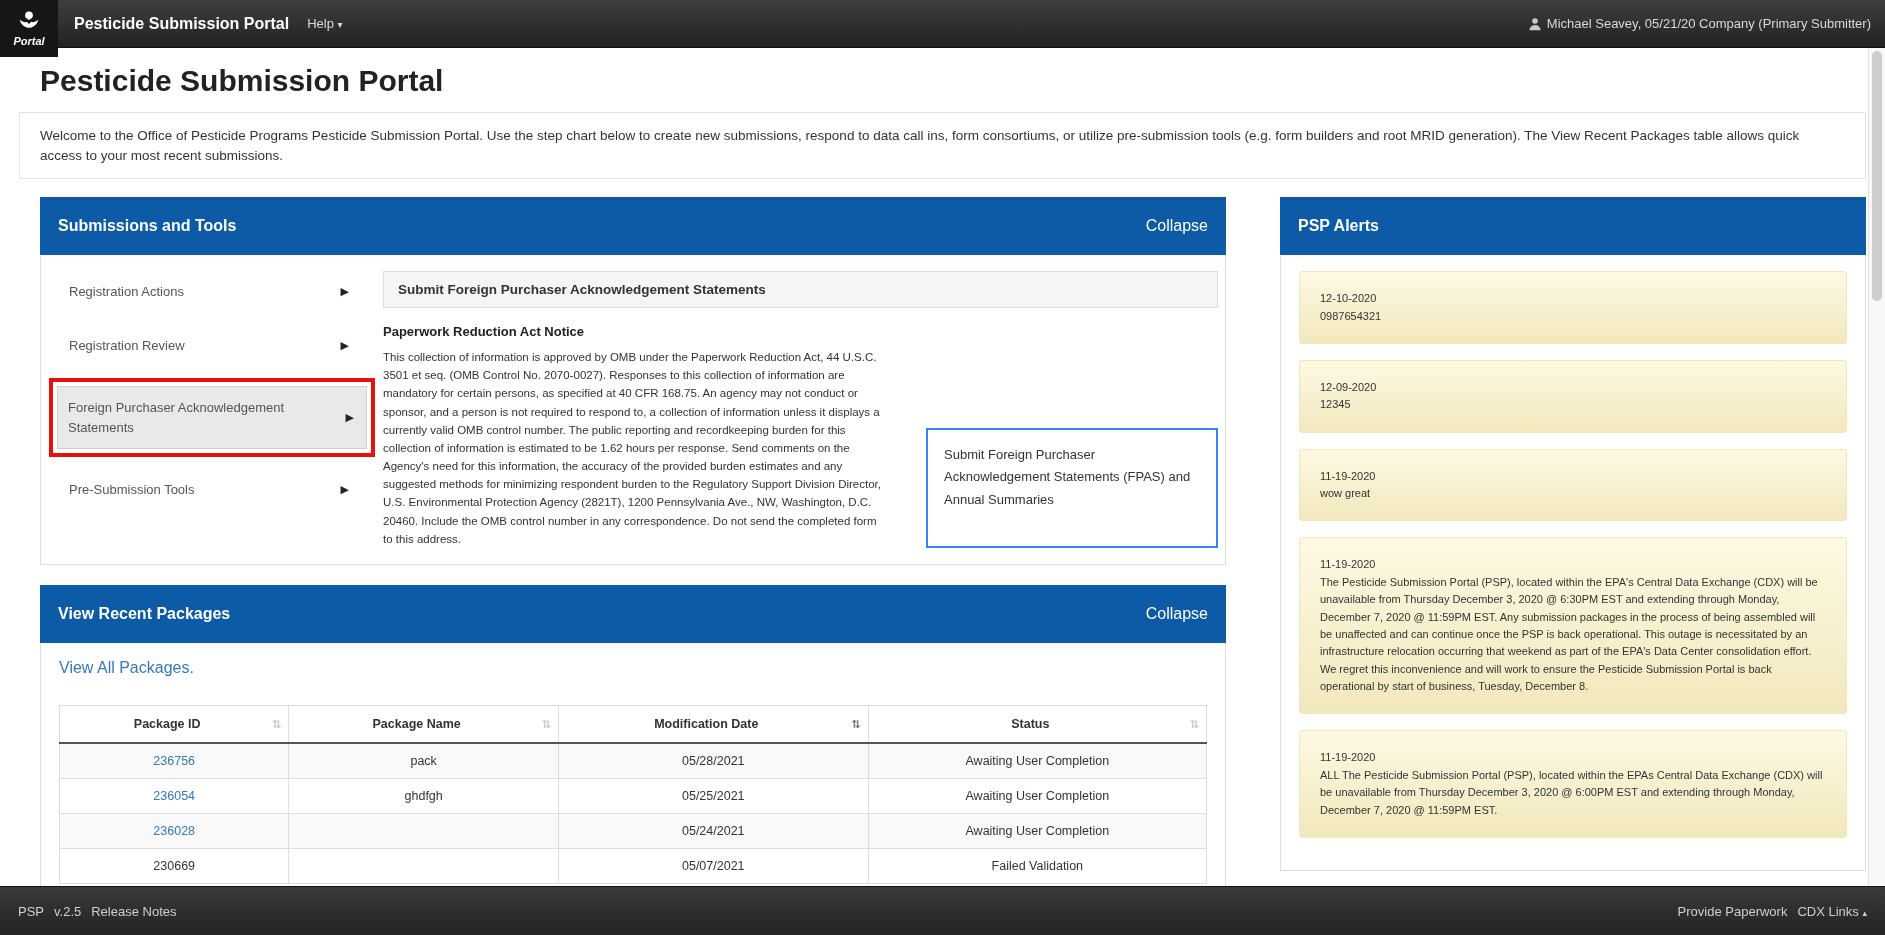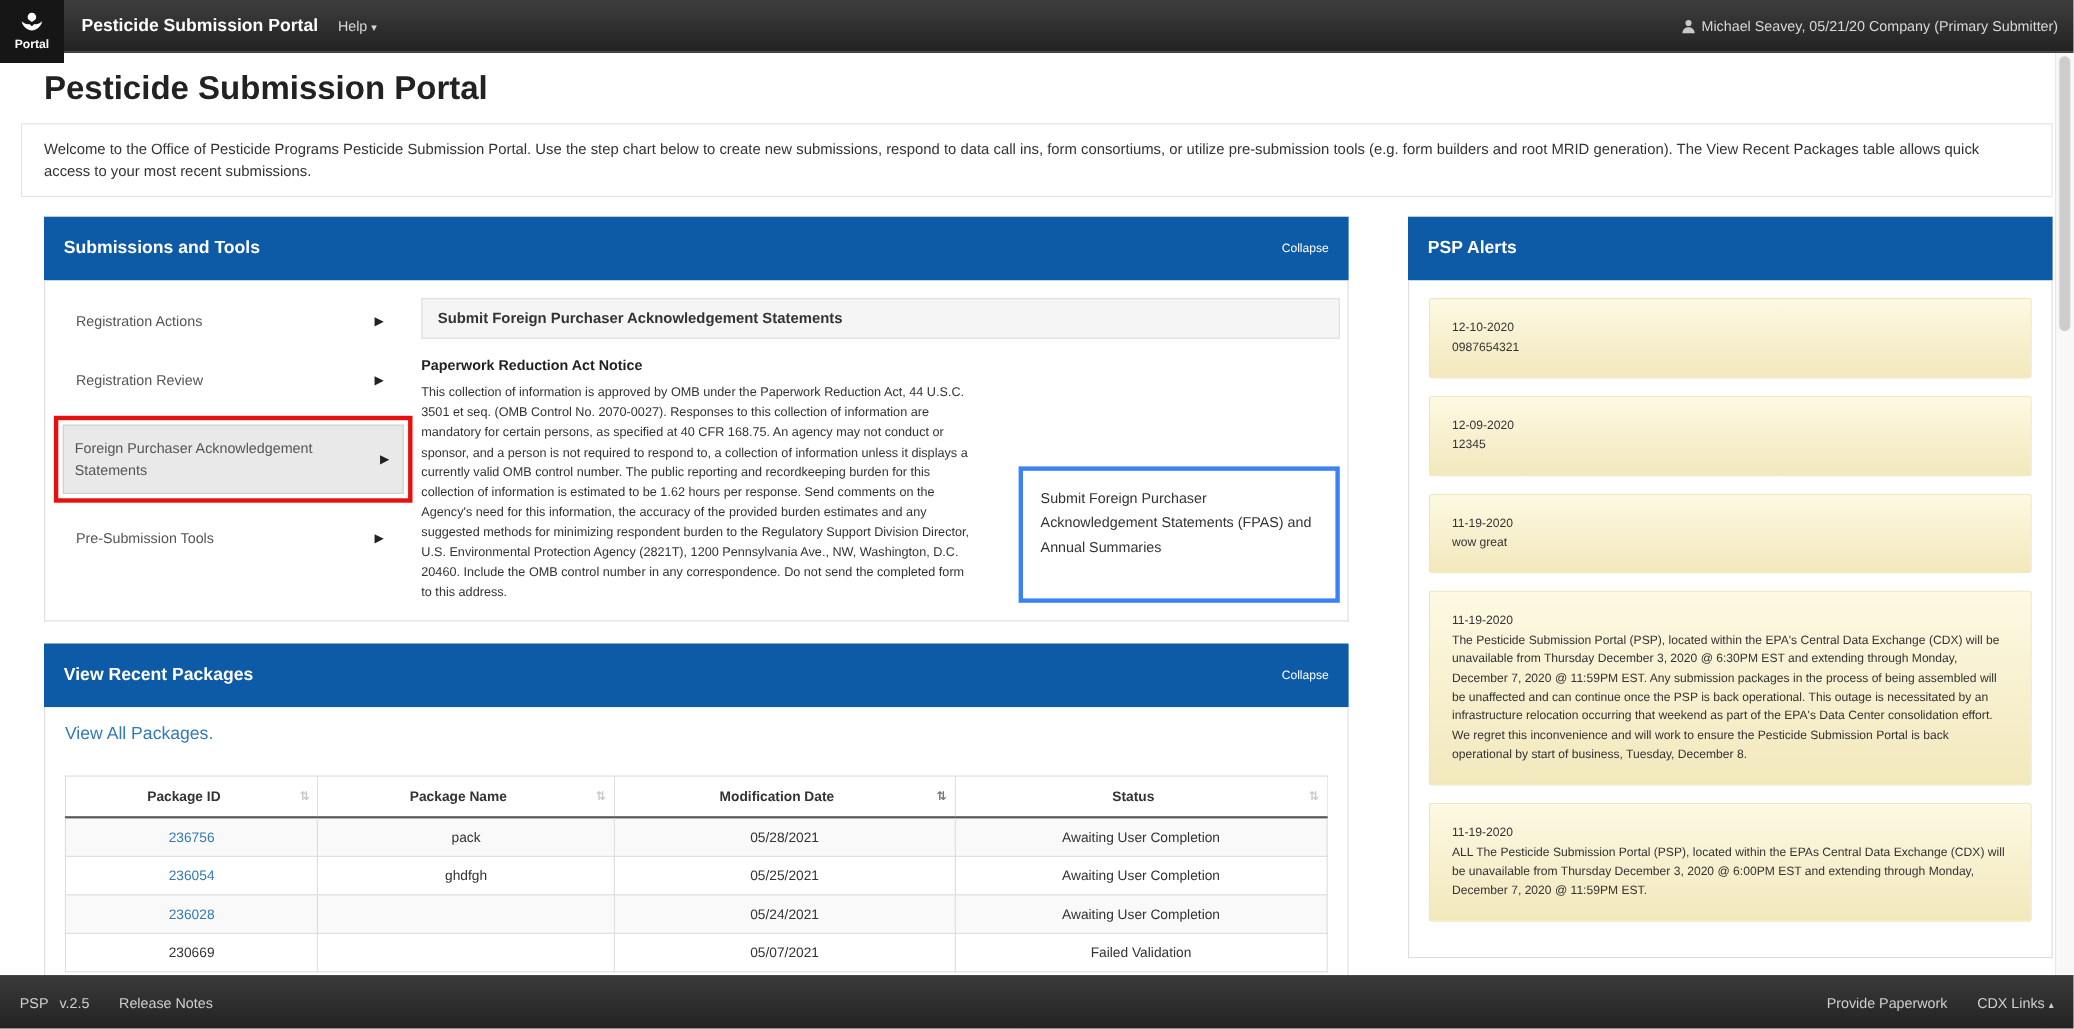--- a/index.html
+++ b/index.html
@@ -25,7 +25,7 @@
     align-items: center; justify-content: center; cursor: pointer;
   }
   .logo-block svg { width: 26px; height: 24px; display: block; }
-  .logo-text { color: #fff; font-size: 11px; font-weight: bold; margin-top: 1px; }
+  .logo-text { color: #fff; font-size: 11px; font-weight: bold; margin-top: 1px; font-style: italic; }
   .nav-title { color: #fff; font-size: 16px; font-weight: bold; margin-left: 74px; cursor: pointer; }
   .nav-help { color: #d8d8d8; font-size: 13px; margin-left: 18px; cursor: pointer; }
   .nav-help .caret { font-size: 10px; }

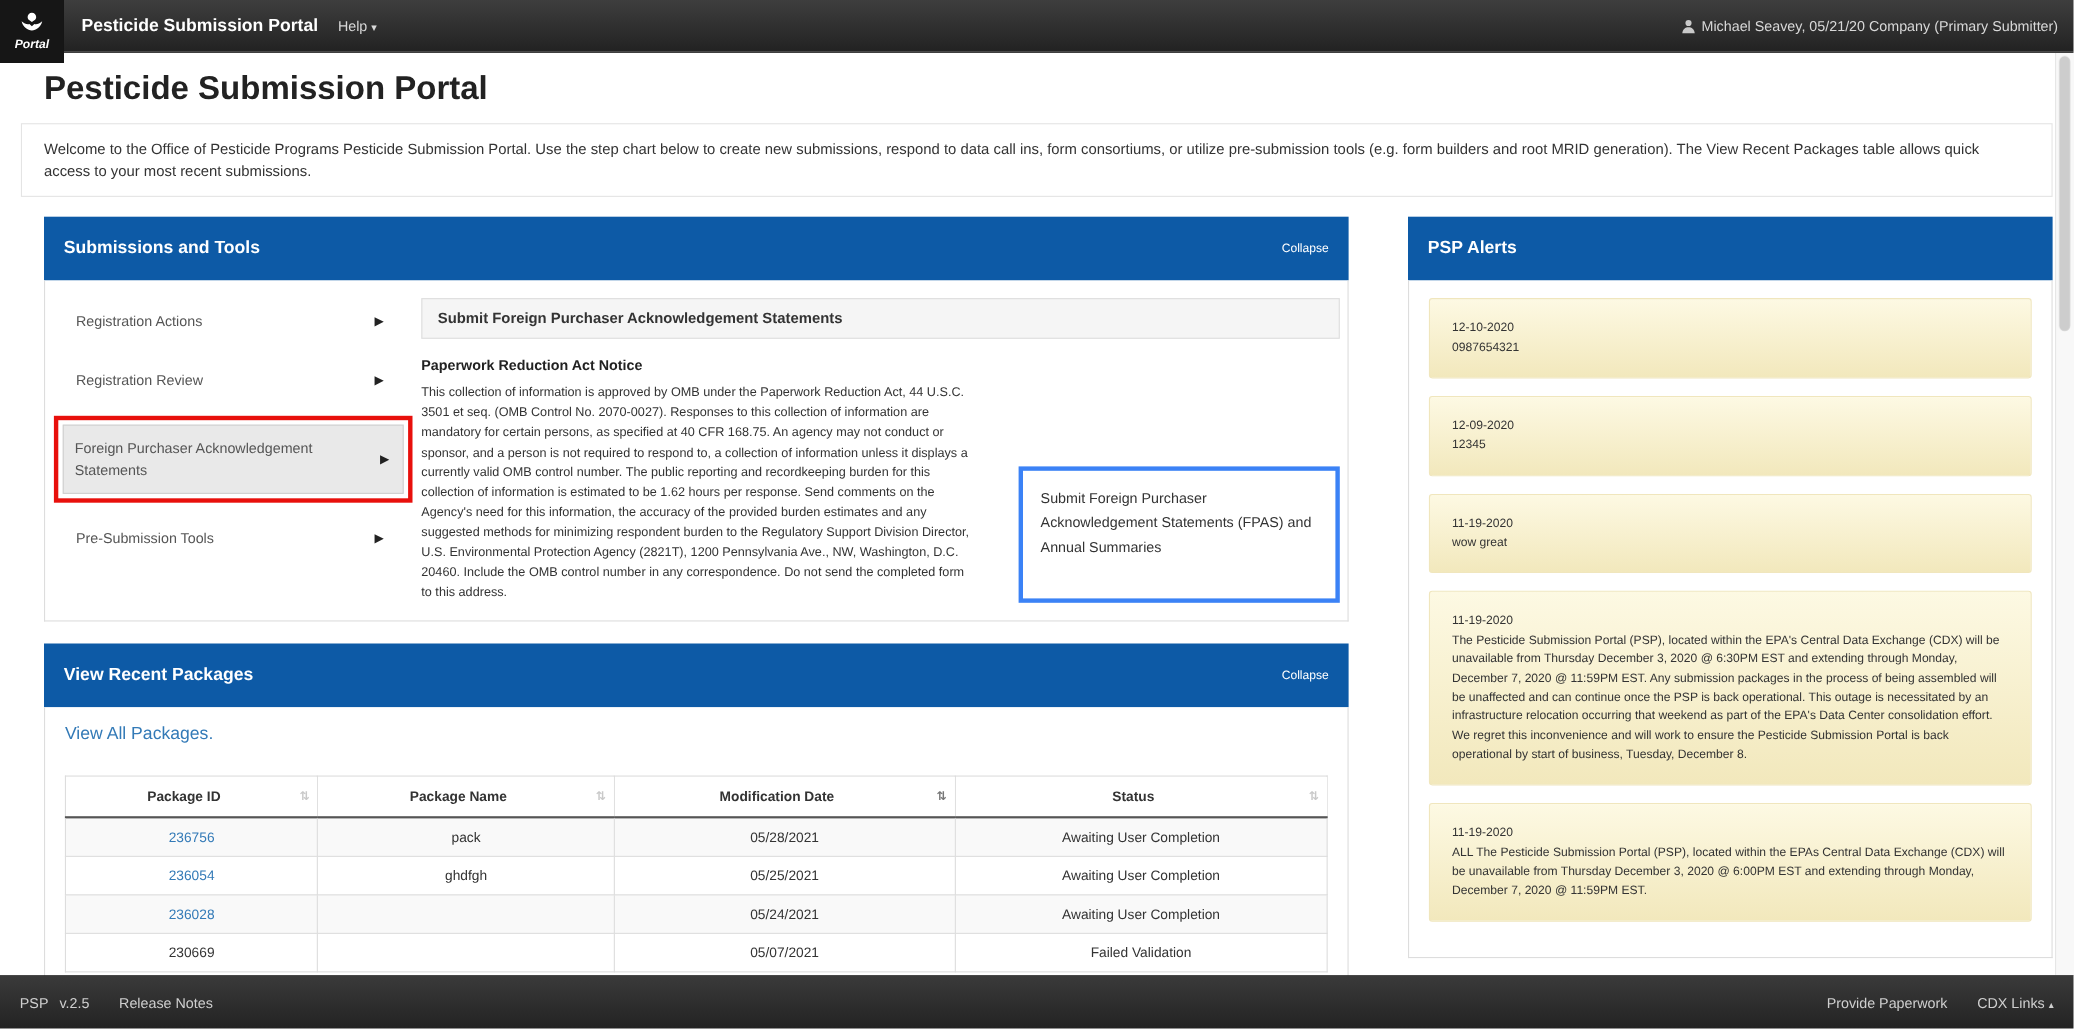--- a/index.html
+++ b/index.html
@@ -53,7 +53,7 @@
     padding: 0 18px; color: #fff;
   }
   .panel-title { font-size: 16px; font-weight: bold; flex: 1; }
-  .collapse-link { font-size: 11px; color: #fff; cursor: pointer; }
+  .collapse-link { font-size: 16px; color: #fff; cursor: pointer; }
   .panel-body {
     background: #fff; border: 1px solid #ddd; border-top: none;
     padding: 16px 18px;

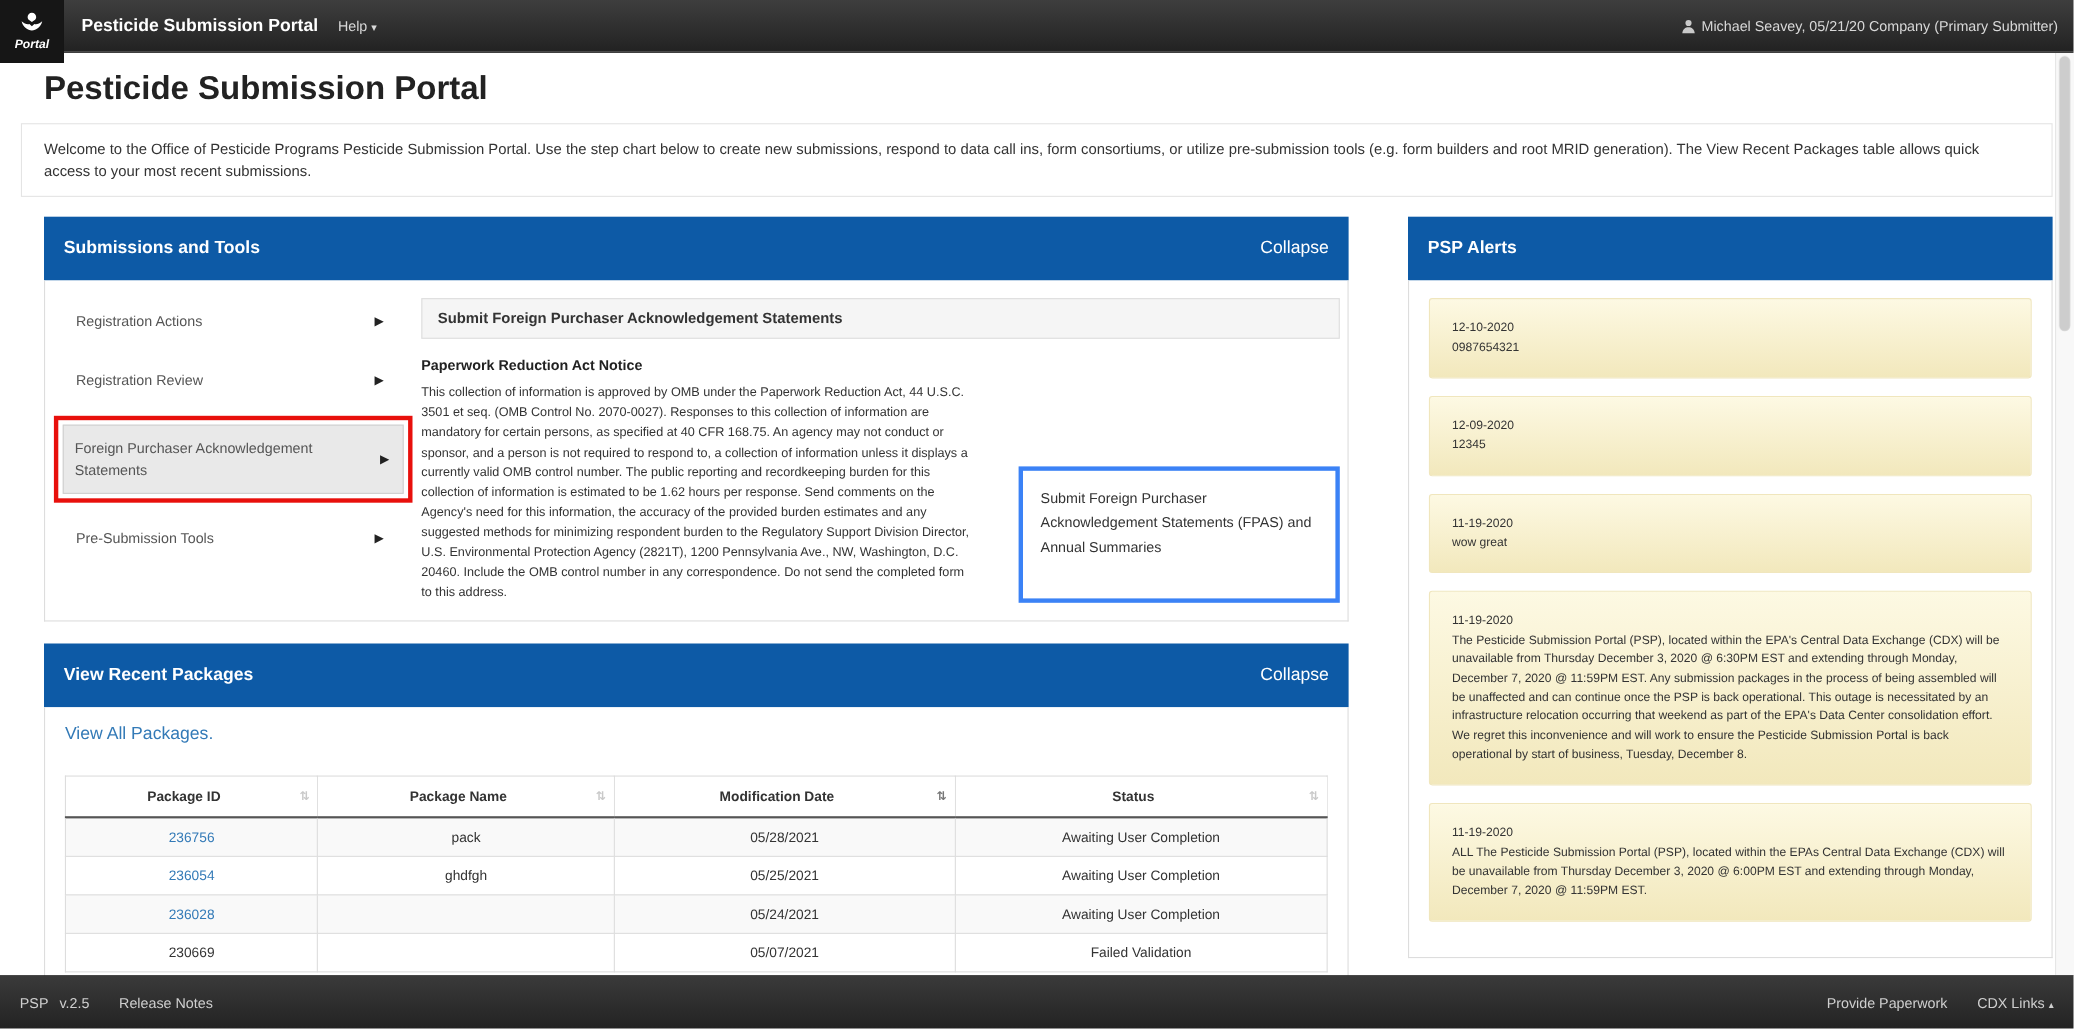--- a/index.html
+++ b/index.html
@@ -82,7 +82,7 @@
   .pra-title { font-size: 13px; font-weight: bold; color: #222; margin-bottom: 9px; }
   .pra-text { font-size: 11.5px; line-height: 1.58; color: #333; }
   .action-box {
-    margin-left: 38px; width: 292px; border: 4px solid #3b82f6; background: #fff;
+    margin-left: 38px; width: 292px; border: 2px solid #3b82f6; background: #fff;
     padding: 14px 16px 22px 16px;
   }
   .action-desc { font-size: 13px; color: #333; line-height: 1.75; margin-bottom: 12px; }

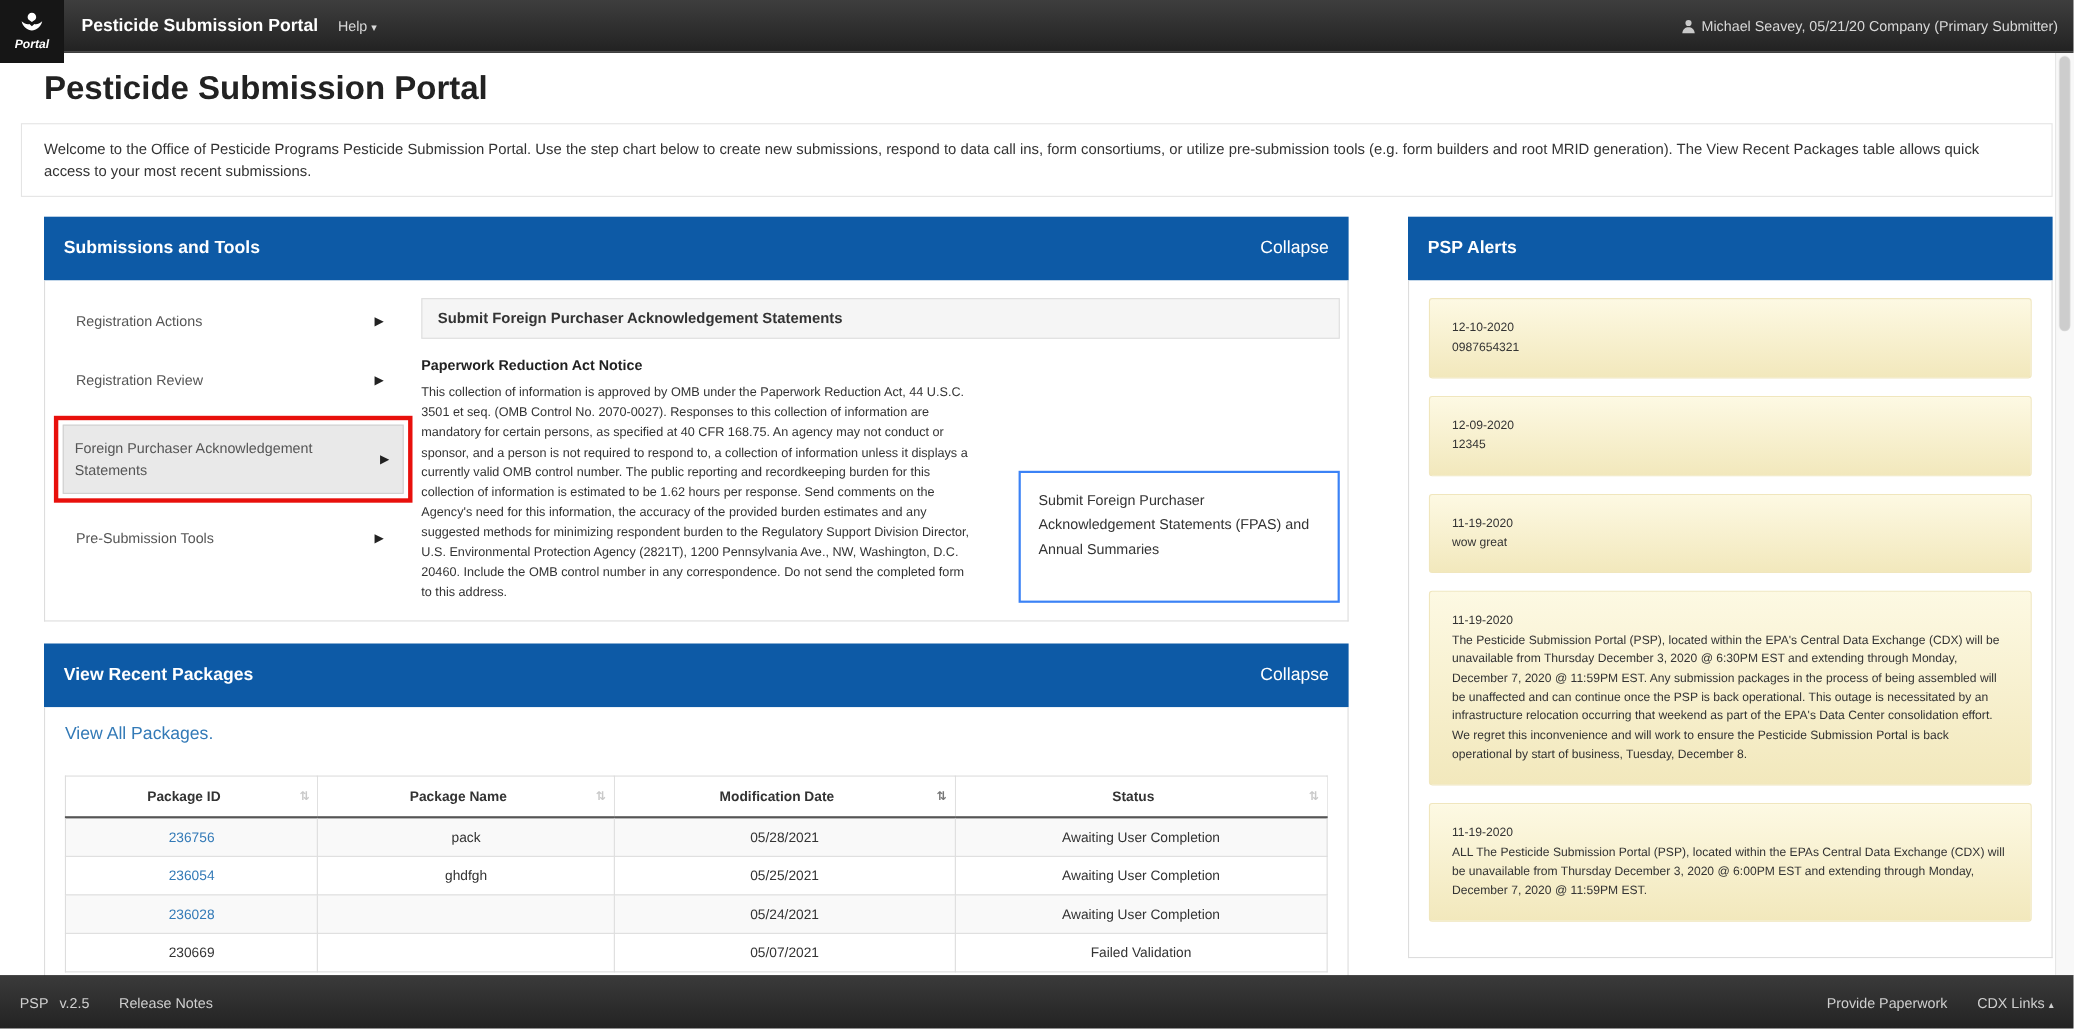--- a/index.html
+++ b/index.html
@@ -132,7 +132,7 @@
     font-size: 13px; color: #cfcfcf; z-index: 60;
   }
   .footer .f-app { margin-right: 10px; }
-  .footer .f-link { color: #cfcfcf; cursor: pointer; margin-left: 27px; }
+  .footer .f-link { color: #cfcfcf; cursor: pointer; margin-left: 10px; }
   .footer .f-spacer { flex: 1; }
   .footer .caret-up { font-size: 9px; }
 

